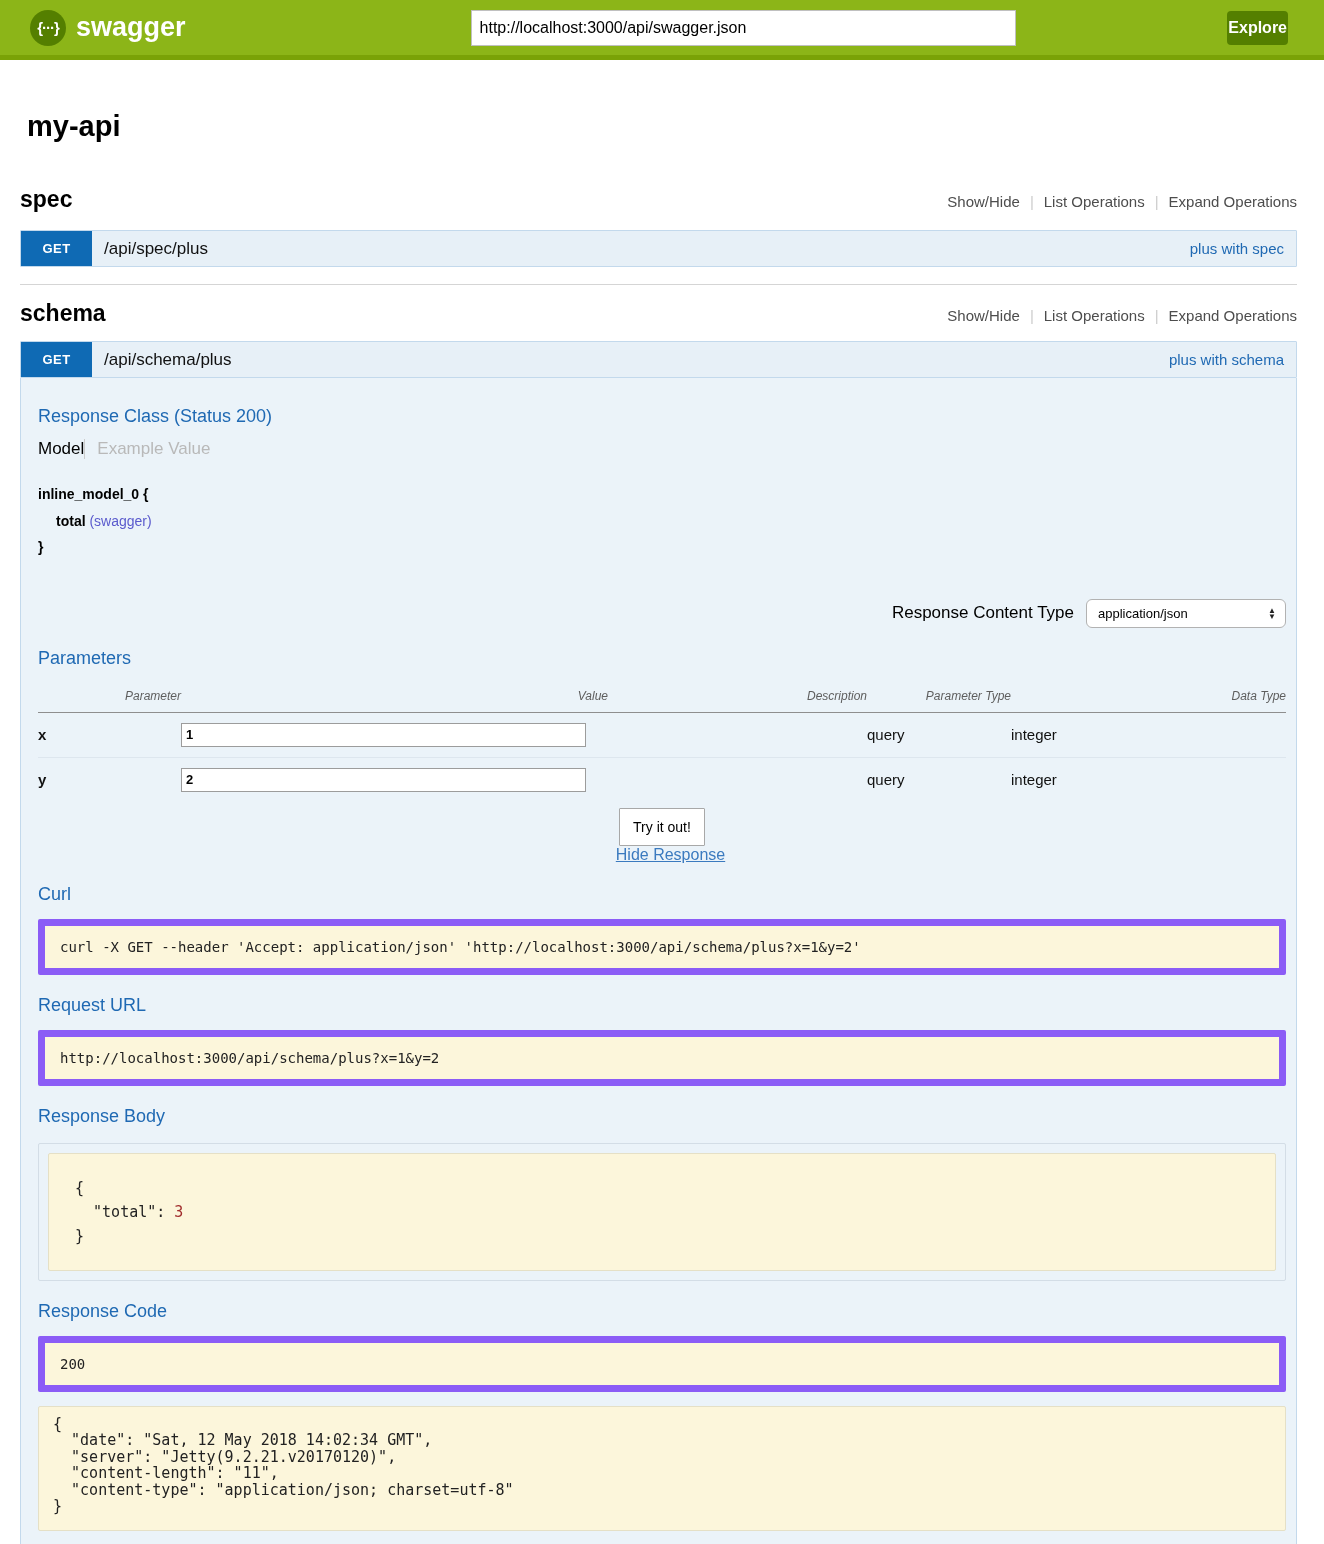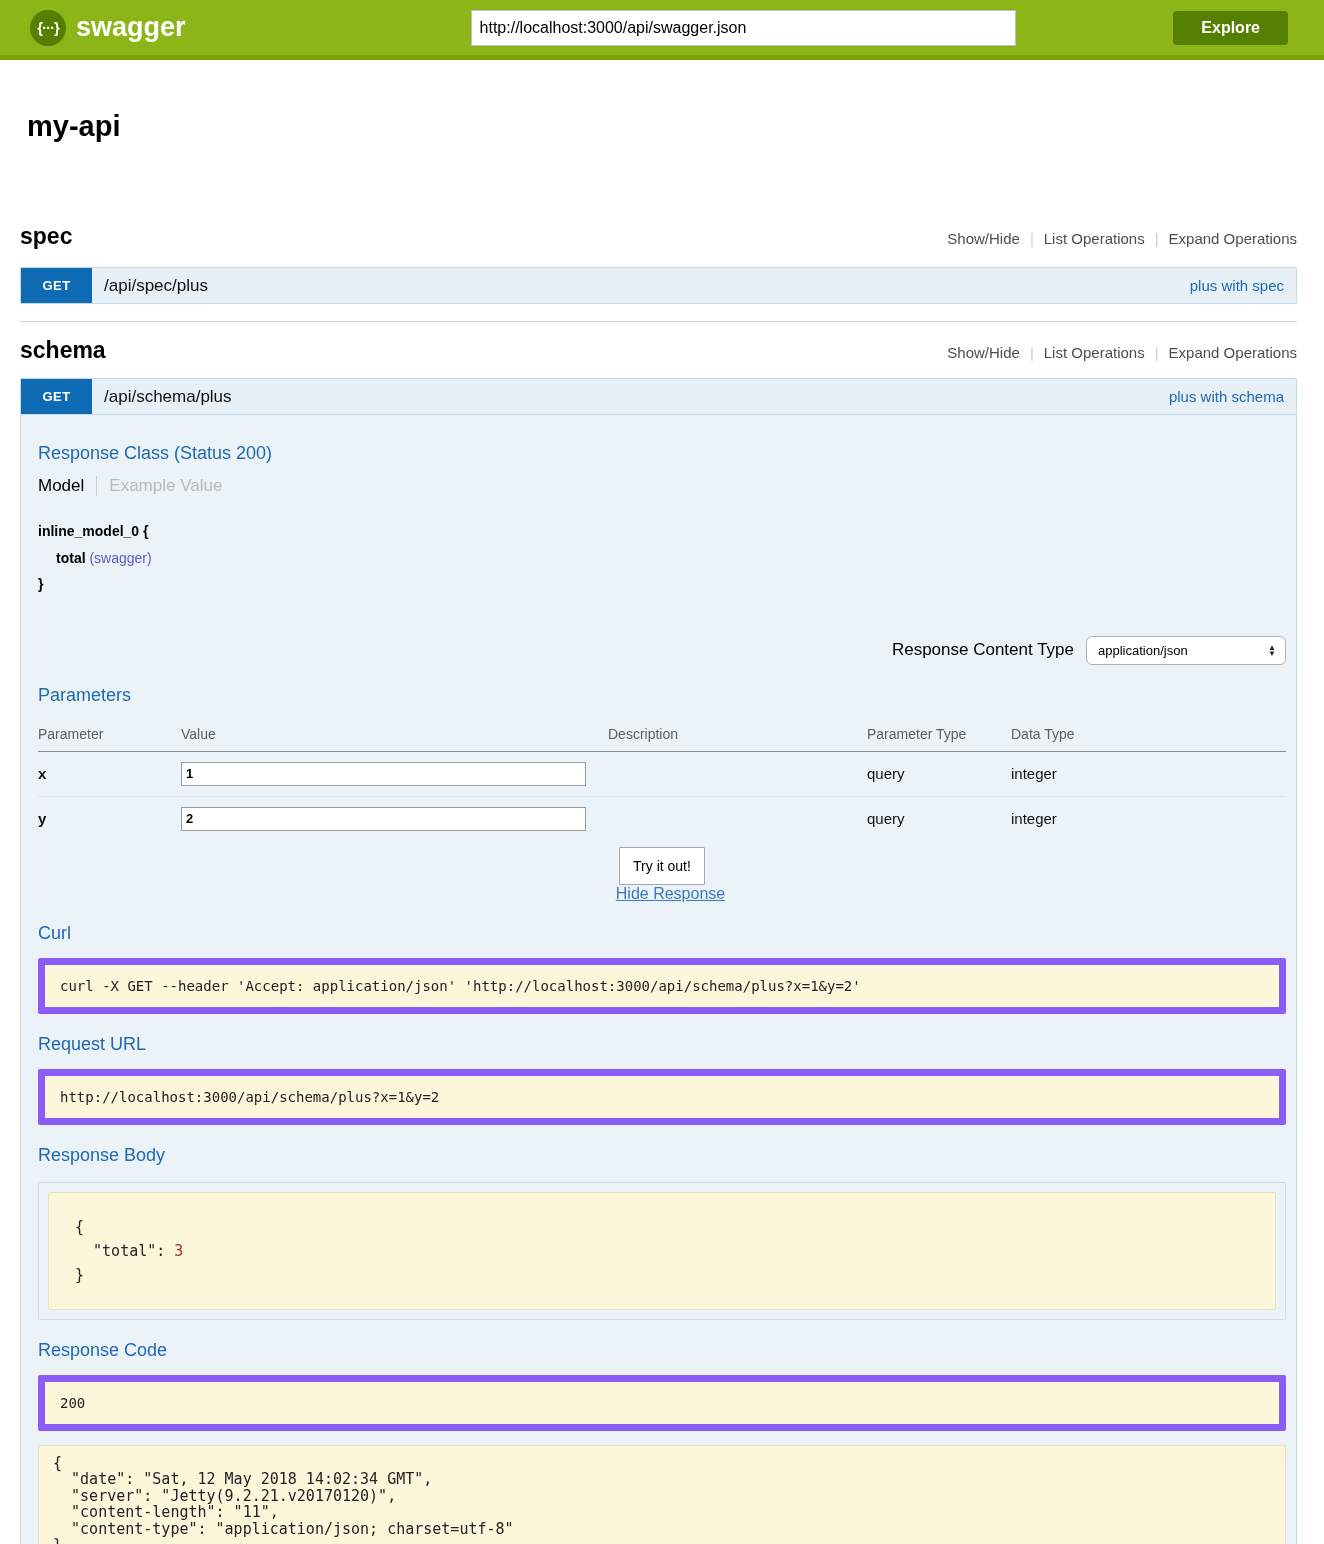--- a/index.html
+++ b/index.html
@@ -25,7 +25,7 @@
   }
   .explore-btn {
     margin-left: auto; background: #547f00; color: #fff; border: none;
-    font-weight: bold; font-size: 16px; padding: 8px 28px; border-radius: 4px;
+    font-weight: bold; font-size: 16px; padding: 8px 1px; border-radius: 4px;
     cursor: pointer; font-family: "Liberation Sans", sans-serif;
   }
 

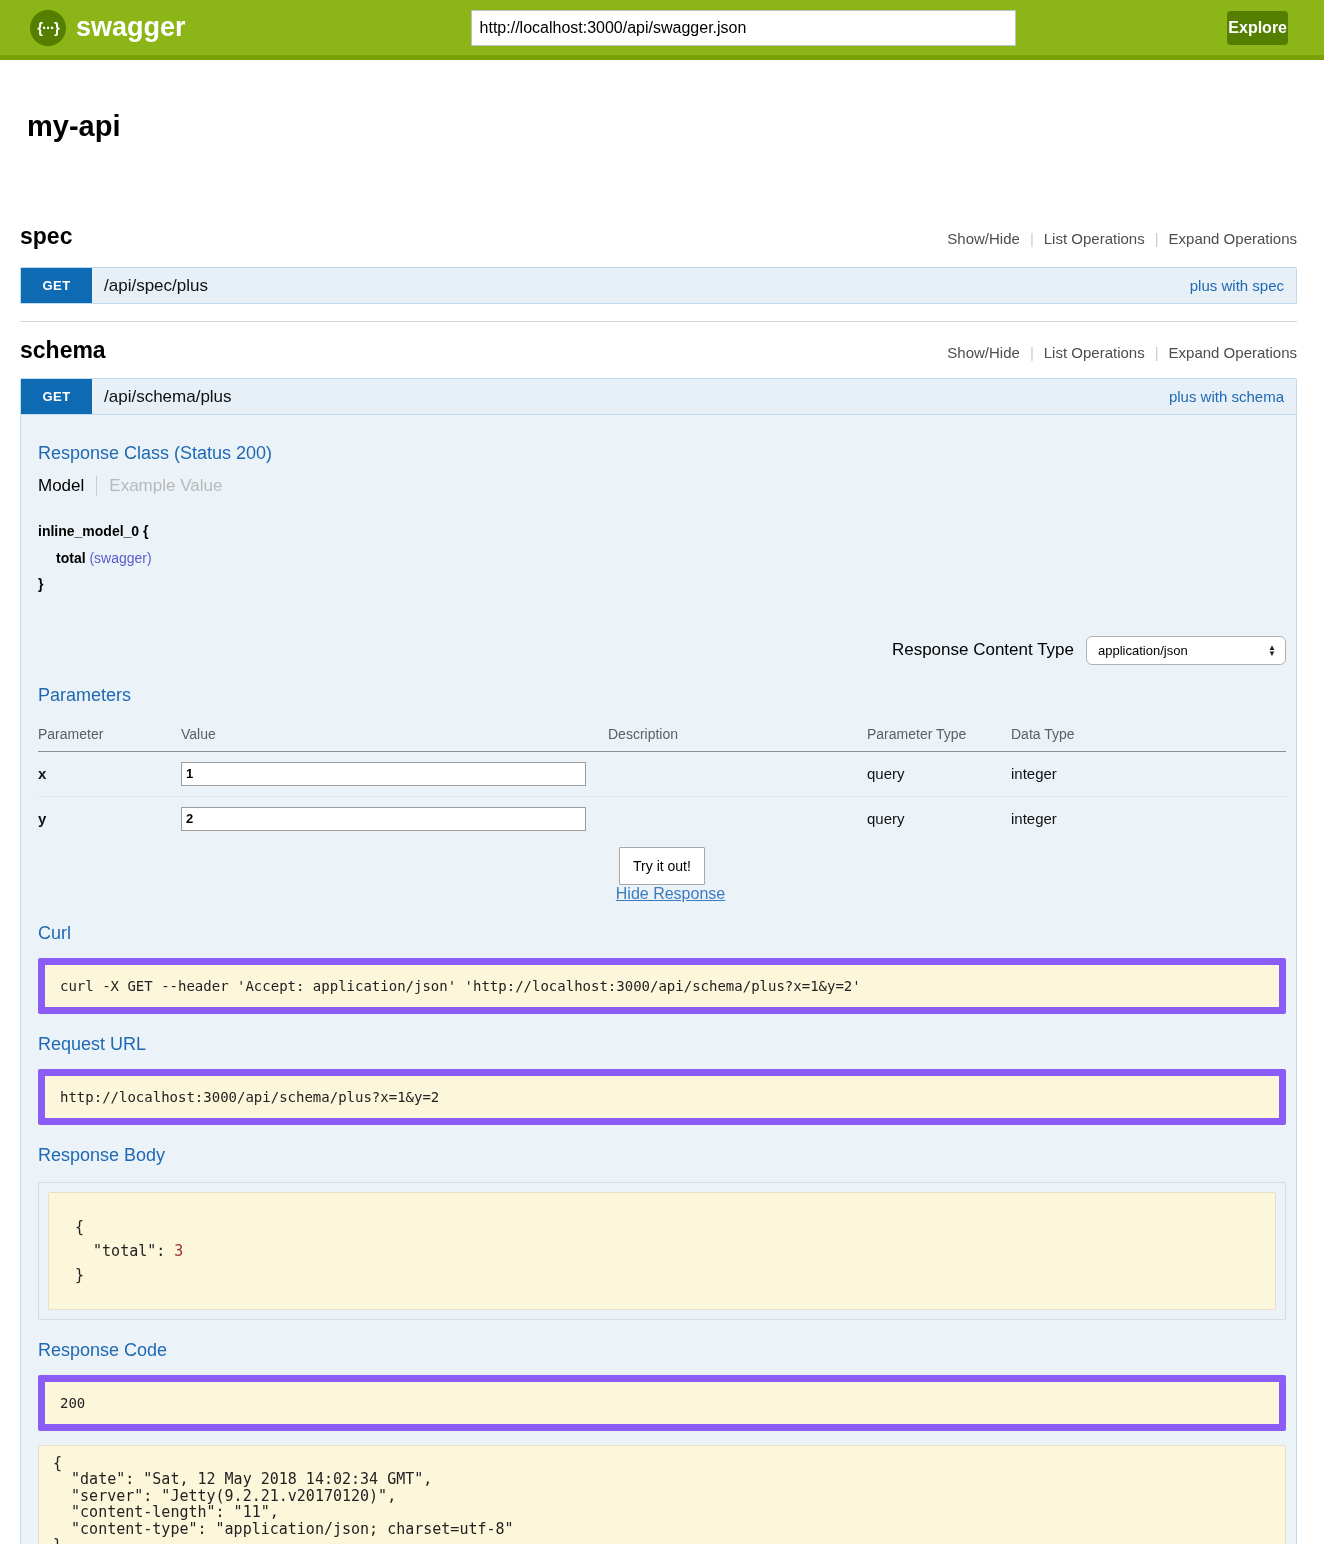--- a/index.html
+++ b/index.html
@@ -35,7 +35,7 @@
 
   .section-head {
     display: flex; align-items: baseline; justify-content: space-between;
-    margin-top: 80px;
+    margin-top: 43px;
   }
   .section-head.second { margin-top: 15px; }
   .section-name { font-size: 23px; font-weight: bold; color: #000; }

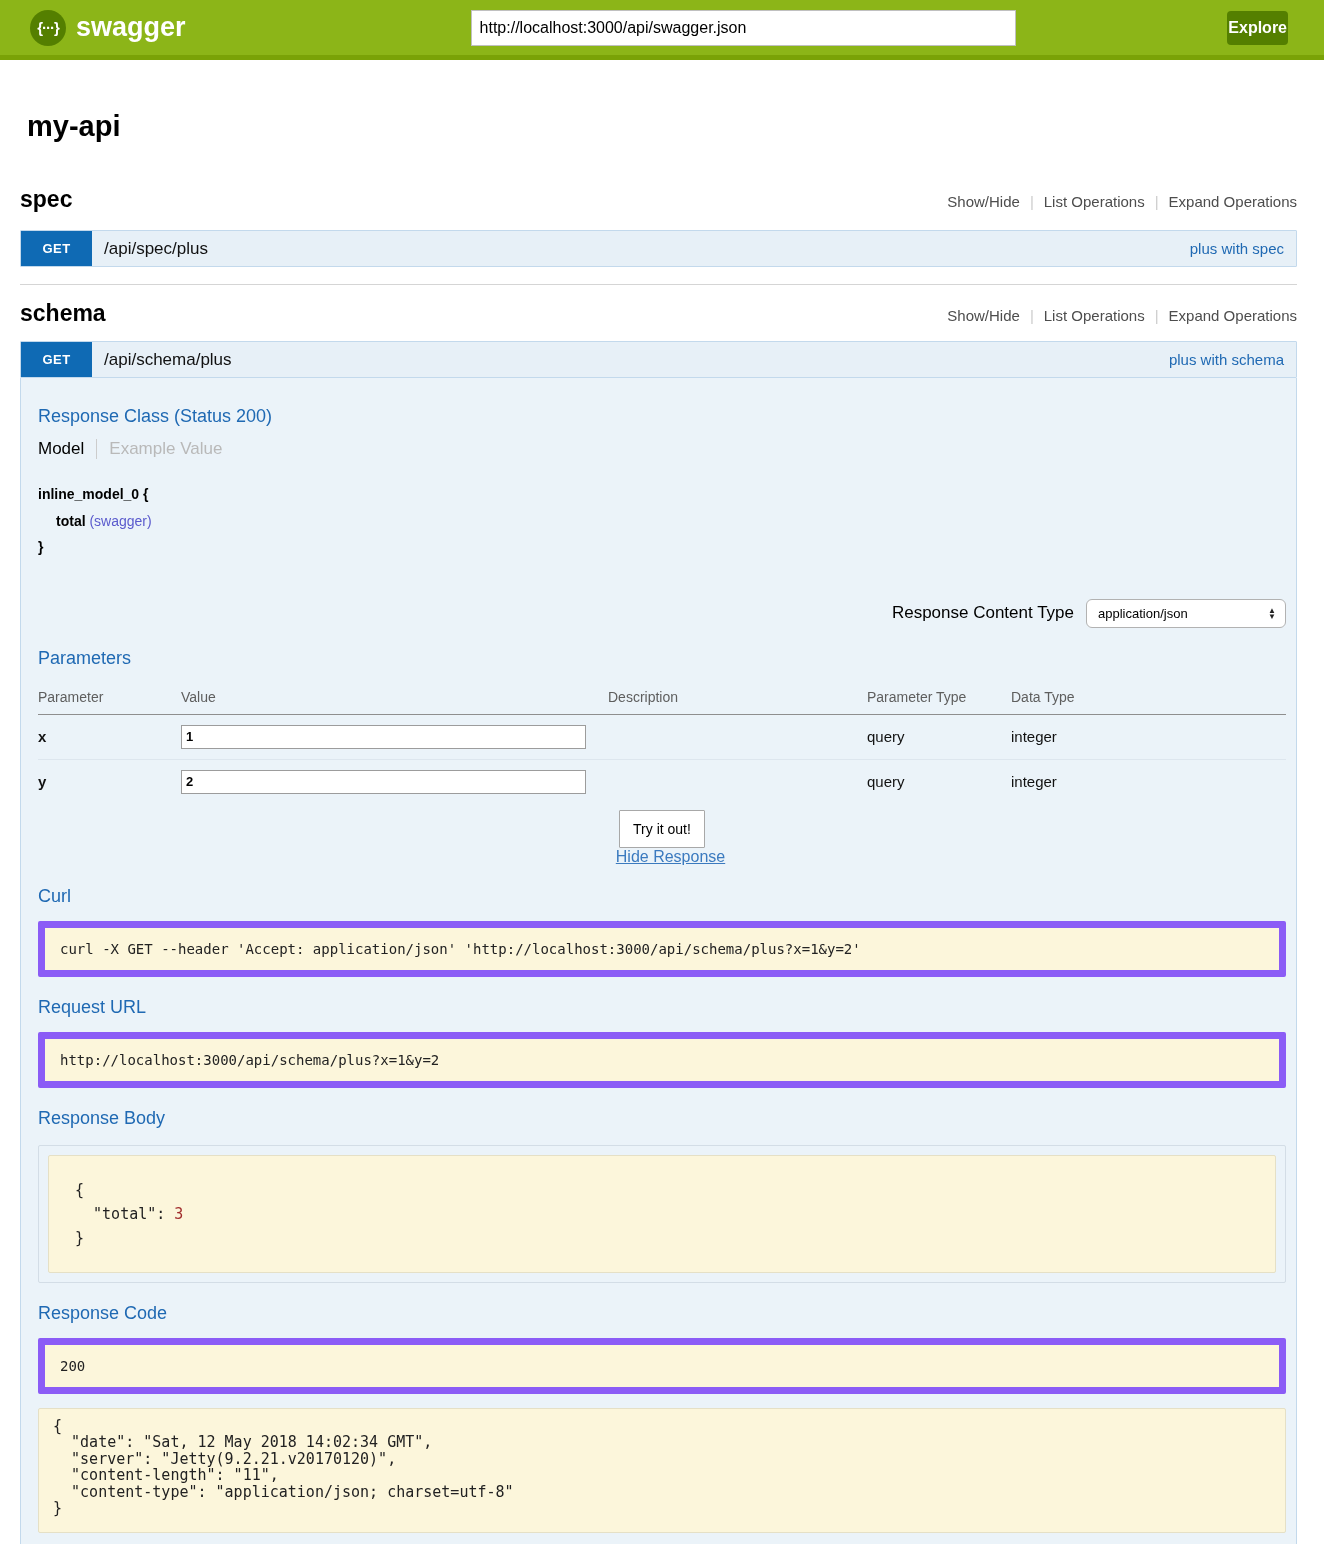--- a/index.html
+++ b/index.html
@@ -71,7 +71,7 @@
   .blue-h.first { margin-top: 12px; }
 
   .model-tabs { display: flex; align-items: center; margin-top: 12px; font-size: 17px; }
-  .tab-model { color: #000; padding-right: 12px; border-right: 1px solid #ccc; cursor: pointer; }
+  .tab-model { color: #000; border-right: 1px solid #ccc; cursor: pointer; }
   .tab-example { color: #b9b9b9; padding-left: 12px; cursor: pointer; }
 
   .model-sig { margin-top: 22px; font-size: 14px; color: #000; line-height: 1.9; }

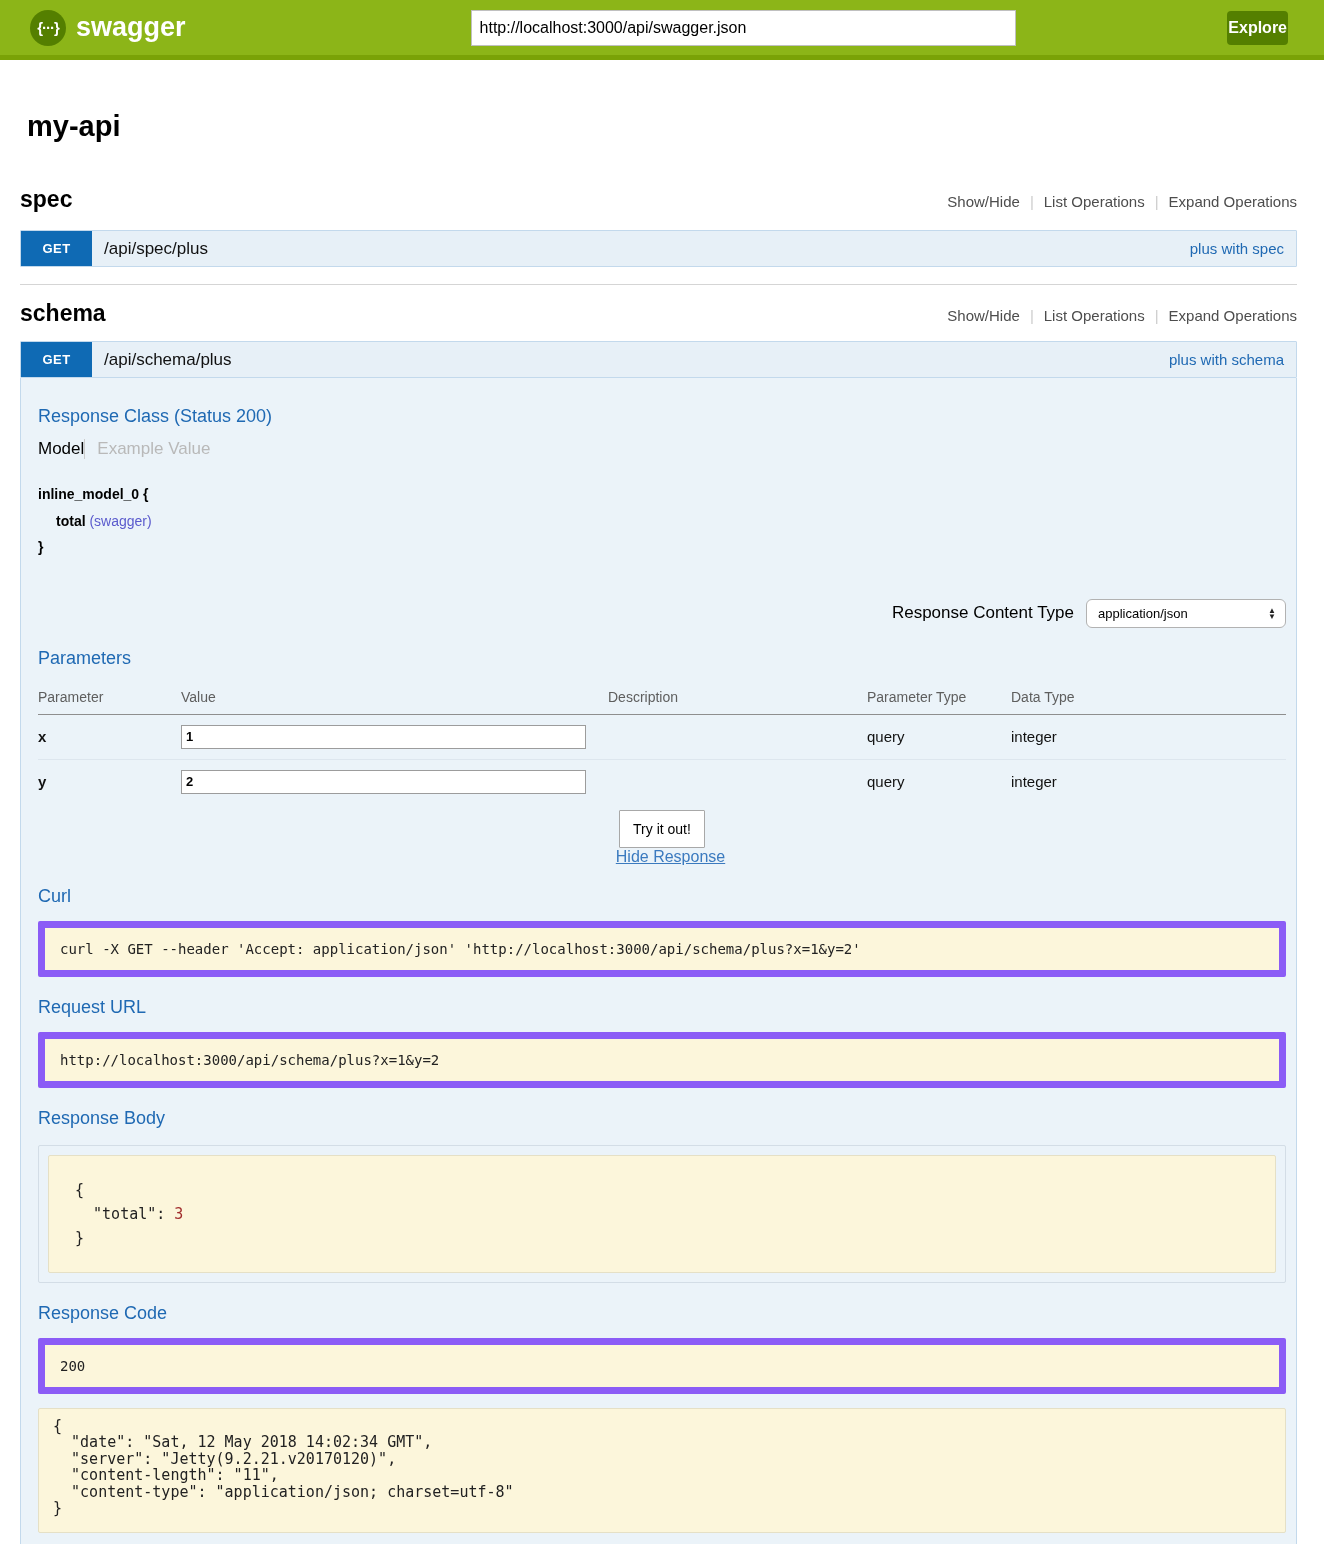--- a/index.html
+++ b/index.html
@@ -94,8 +94,8 @@
 
   table.params { width: 100%; border-collapse: collapse; margin-top: 14px; }
   table.params th {
-    text-align: left; font-weight: normal; color: #5e5e5e; font-size: 14px;
-    padding: 6px 0 9px 0; border-bottom: 1px solid #8e8e8e;
+    text-align: right; font-weight: normal; color: #5e5e5e; font-size: 12px;
+    padding: 6px 0 9px 0; border-bottom: 1px solid #8e8e8e; font-style: italic;
   }
   th.c-param { width: 143px; padding-left: 7px; }
   th.c-value { width: 427px; }

